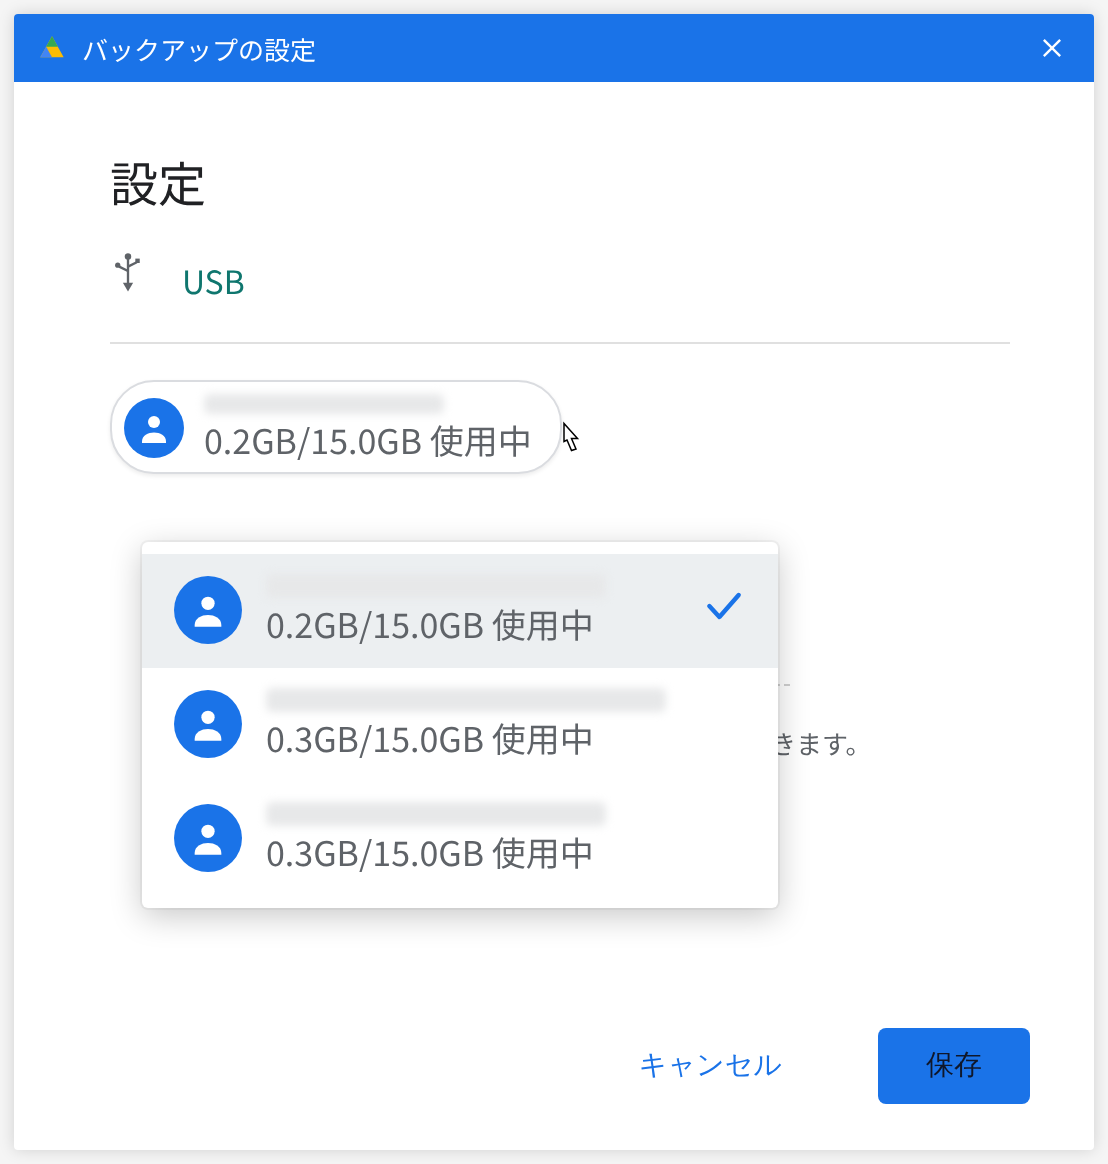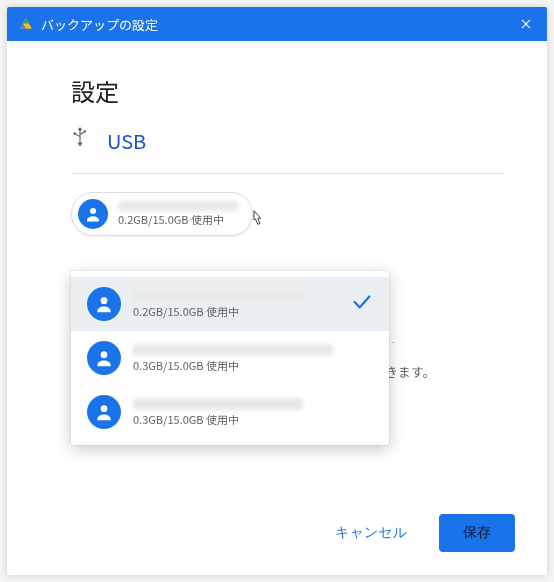--- a/index.html
+++ b/index.html
@@ -43,7 +43,7 @@
       cursor: pointer;
     }
     .content {
-      padding: 32px 42px 0 64px;
+      padding: 32px 42px 0 48px;
       flex: 1;
       position: relative;
     }

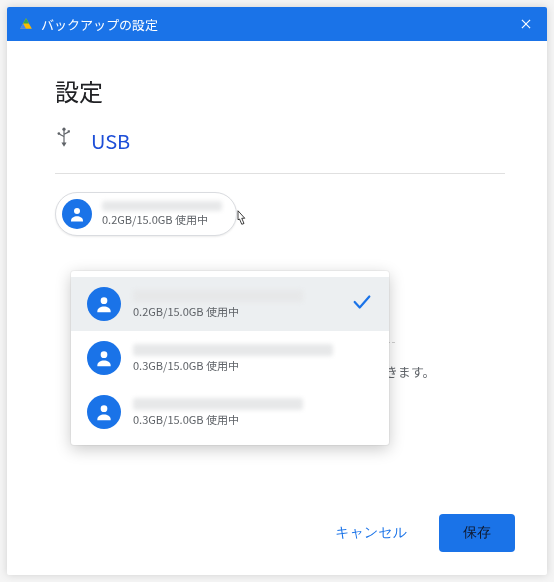--- a/index.html
+++ b/index.html
@@ -60,8 +60,8 @@
       margin-bottom: 18px;
     }
     .usb-label {
-      font-size: 20px;
-      color: #1d4ed8;
+      font-size: 16px;
+      color: #0f766e;
     }
     .divider {
       border: none;

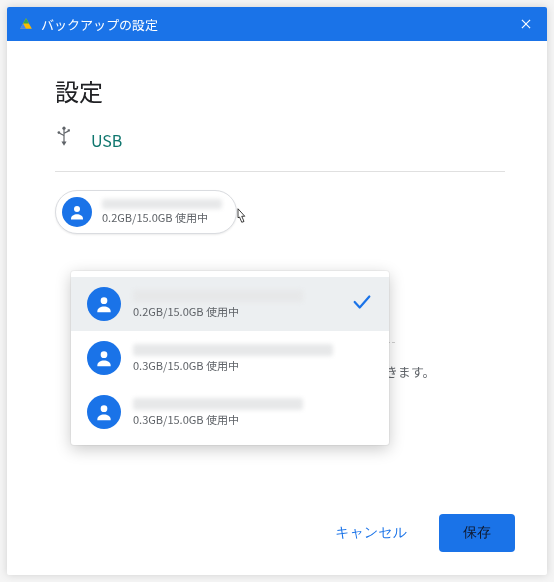--- a/index.html
+++ b/index.html
@@ -111,7 +111,7 @@
     .blur-line-lg { width: 170px; height: 12px; }
     .blur-line-xl { width: 200px; height: 12px; }
     .usage-text {
-      font-size: 11px;
+      font-size: 17px;
       color: #5f6368;
       white-space: nowrap;
     }

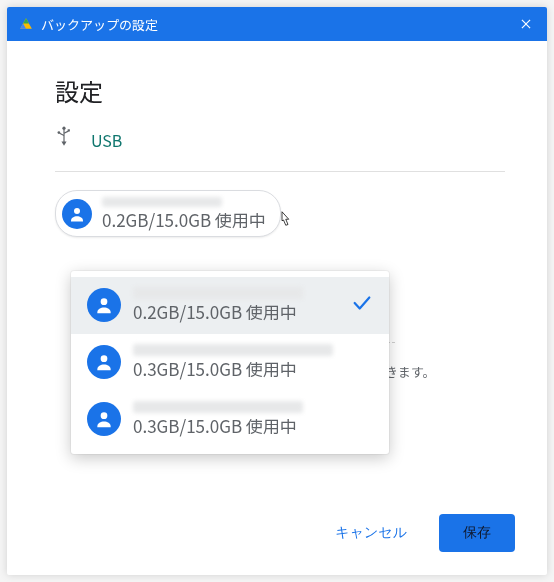--- a/index.html
+++ b/index.html
@@ -170,7 +170,7 @@
       display: flex;
       align-items: center;
       justify-content: flex-end;
-      gap: 20px;
+      gap: 36px;
       padding: 0 32px 10px 0;
     }
     .btn-text {

